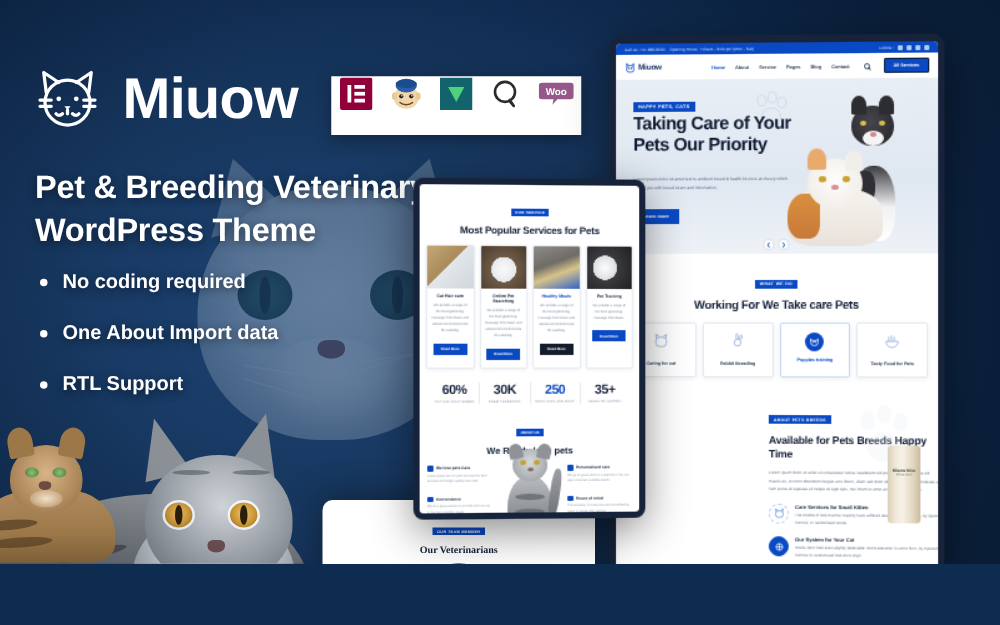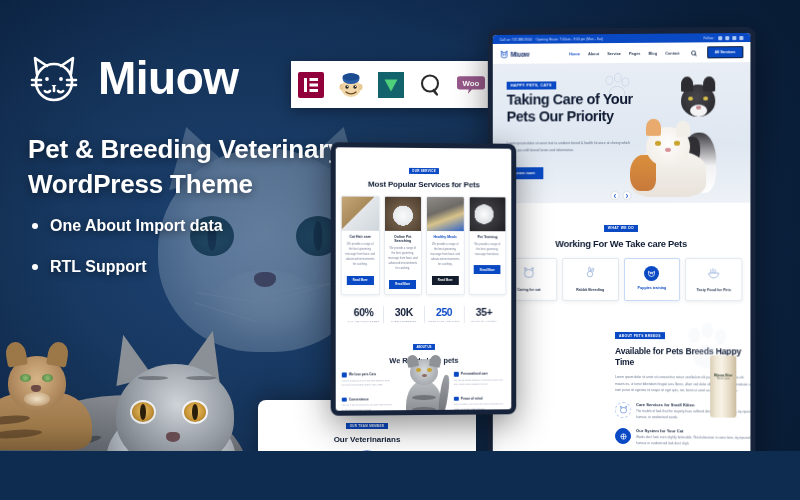--- a/index.html
+++ b/index.html
@@ -146,9 +146,8 @@
   .plugins {
     position: absolute; left: 265px; top: 61px;
     width: 200px; height: 47px; background: #ffffff;
-    display: flex; align-items: center; justify-content: space-around;
+    display: flex; justify-content: space-around;
     box-shadow: 0 3px 12px rgba(0,0,0,.35);
-    margin-left: 26px;
   }
   .plug { width: 28px; height: 28px; display: flex; align-items: center; justify-content: center; }
   .plug svg, .plug div { display: block; }

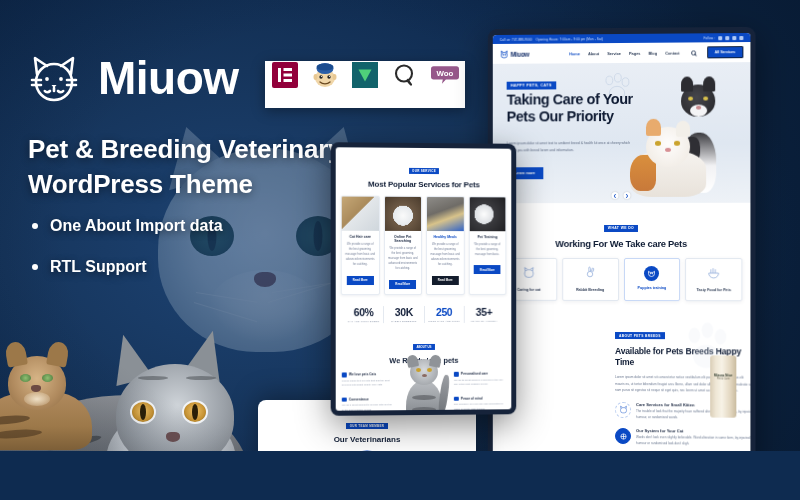--- a/index.html
+++ b/index.html
@@ -434,6 +434,7 @@
   <div class="headline">Pet &amp; Breeding Veterinary WordPress Theme</div>
 
   <ul class="features">
+    <li>No coding required</li>
     <li>One About Import data</li>
     <li>RTL Support</li>
   </ul>

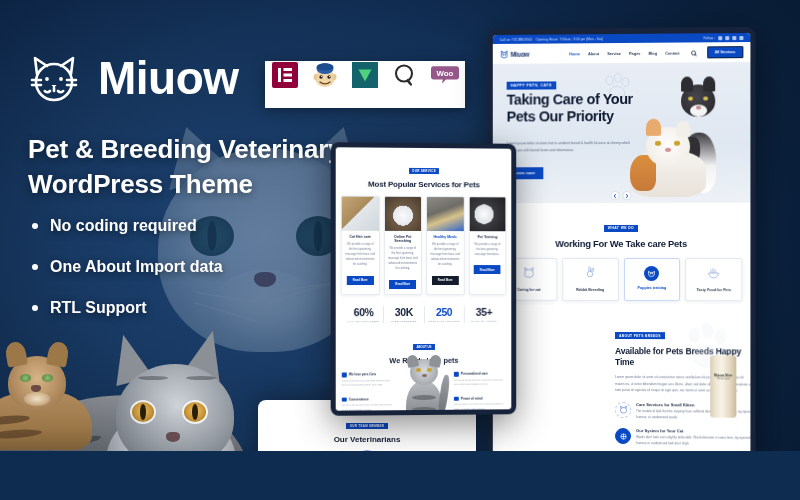--- a/index.html
+++ b/index.html
@@ -354,7 +354,7 @@
   }
   .vets .eb { display: inline-block; background: #0a49c4; color: #fff; font-size: 3px; font-weight: 700; padding: 1.3px 4px; letter-spacing: .3px; }
   .vets .hdr { text-align: center; padding-top: 13px; }
-  .vets h3 { font-size: 8px; font-weight: 700; color: #111e36; margin-top: 4px; }
+  .vets h3 { font-size: 8px; font-weight: 700; color: #111e36; margin-top: 4px; font-family: Liberation Serif, serif; }
   .vets .row { display: flex; justify-content: center; gap: 14px; margin-top: 9px; }
   .vets .doc { width: 46px; text-align: center; }
   .vets .av {

